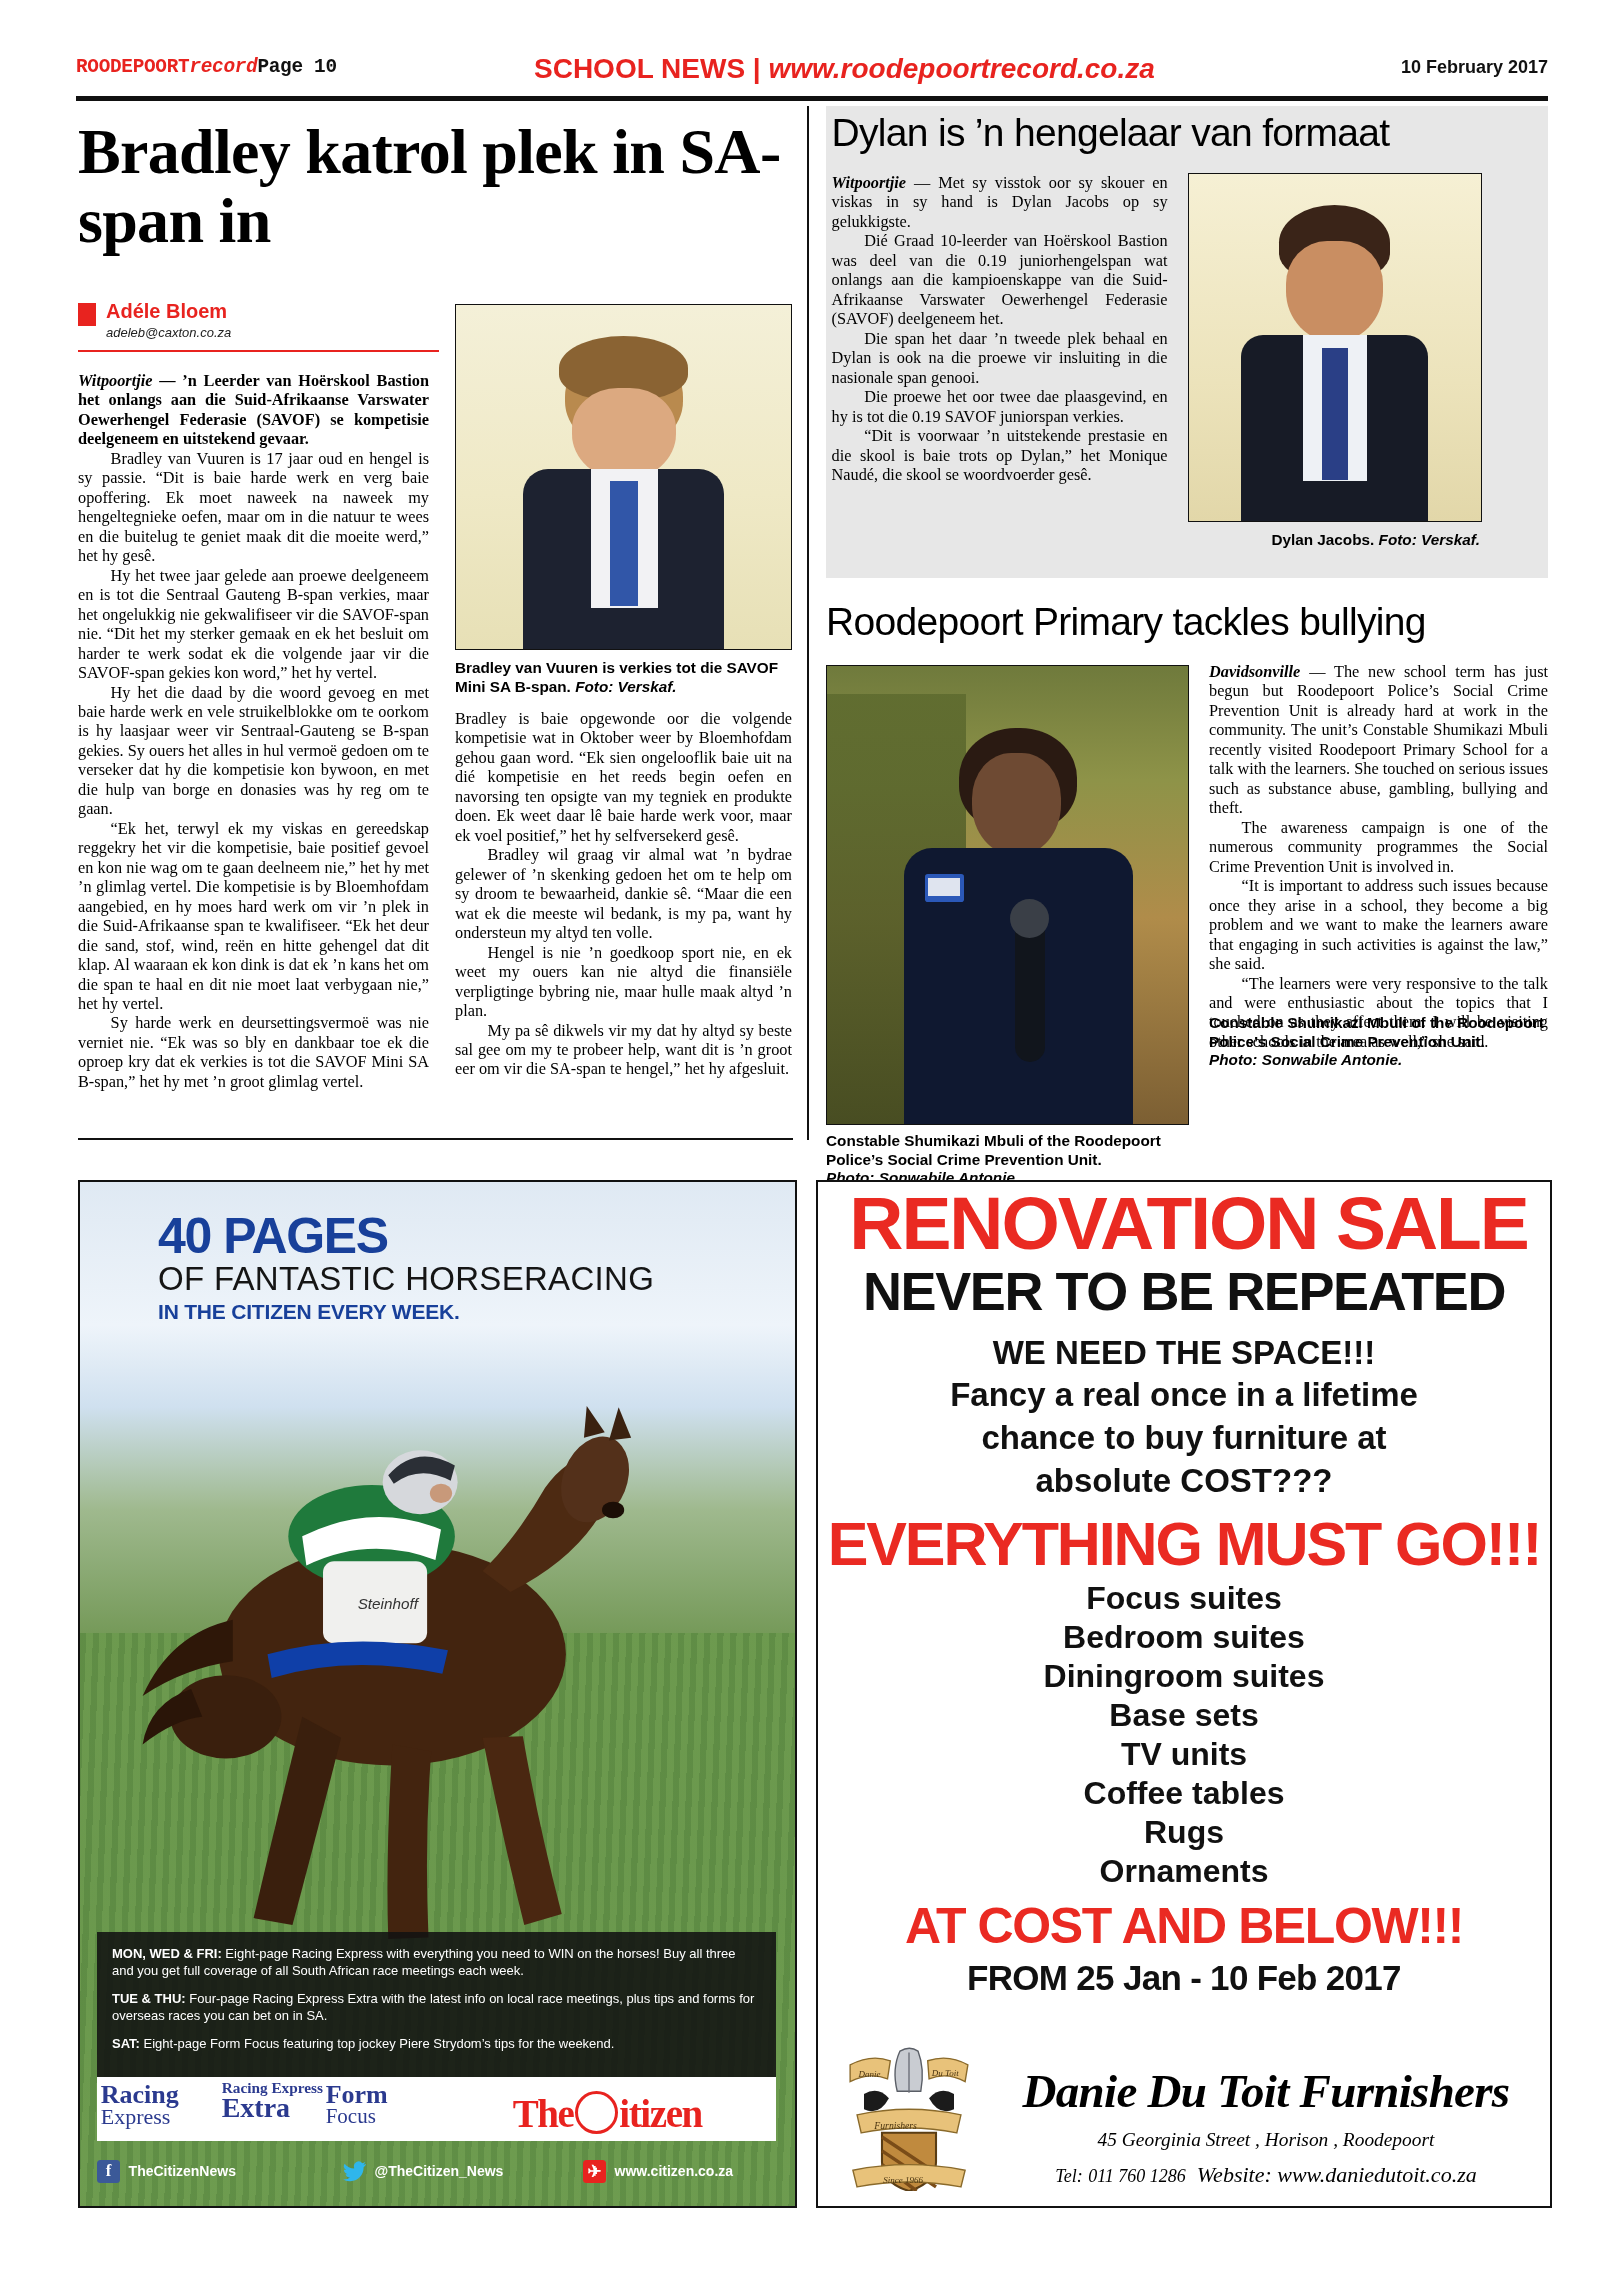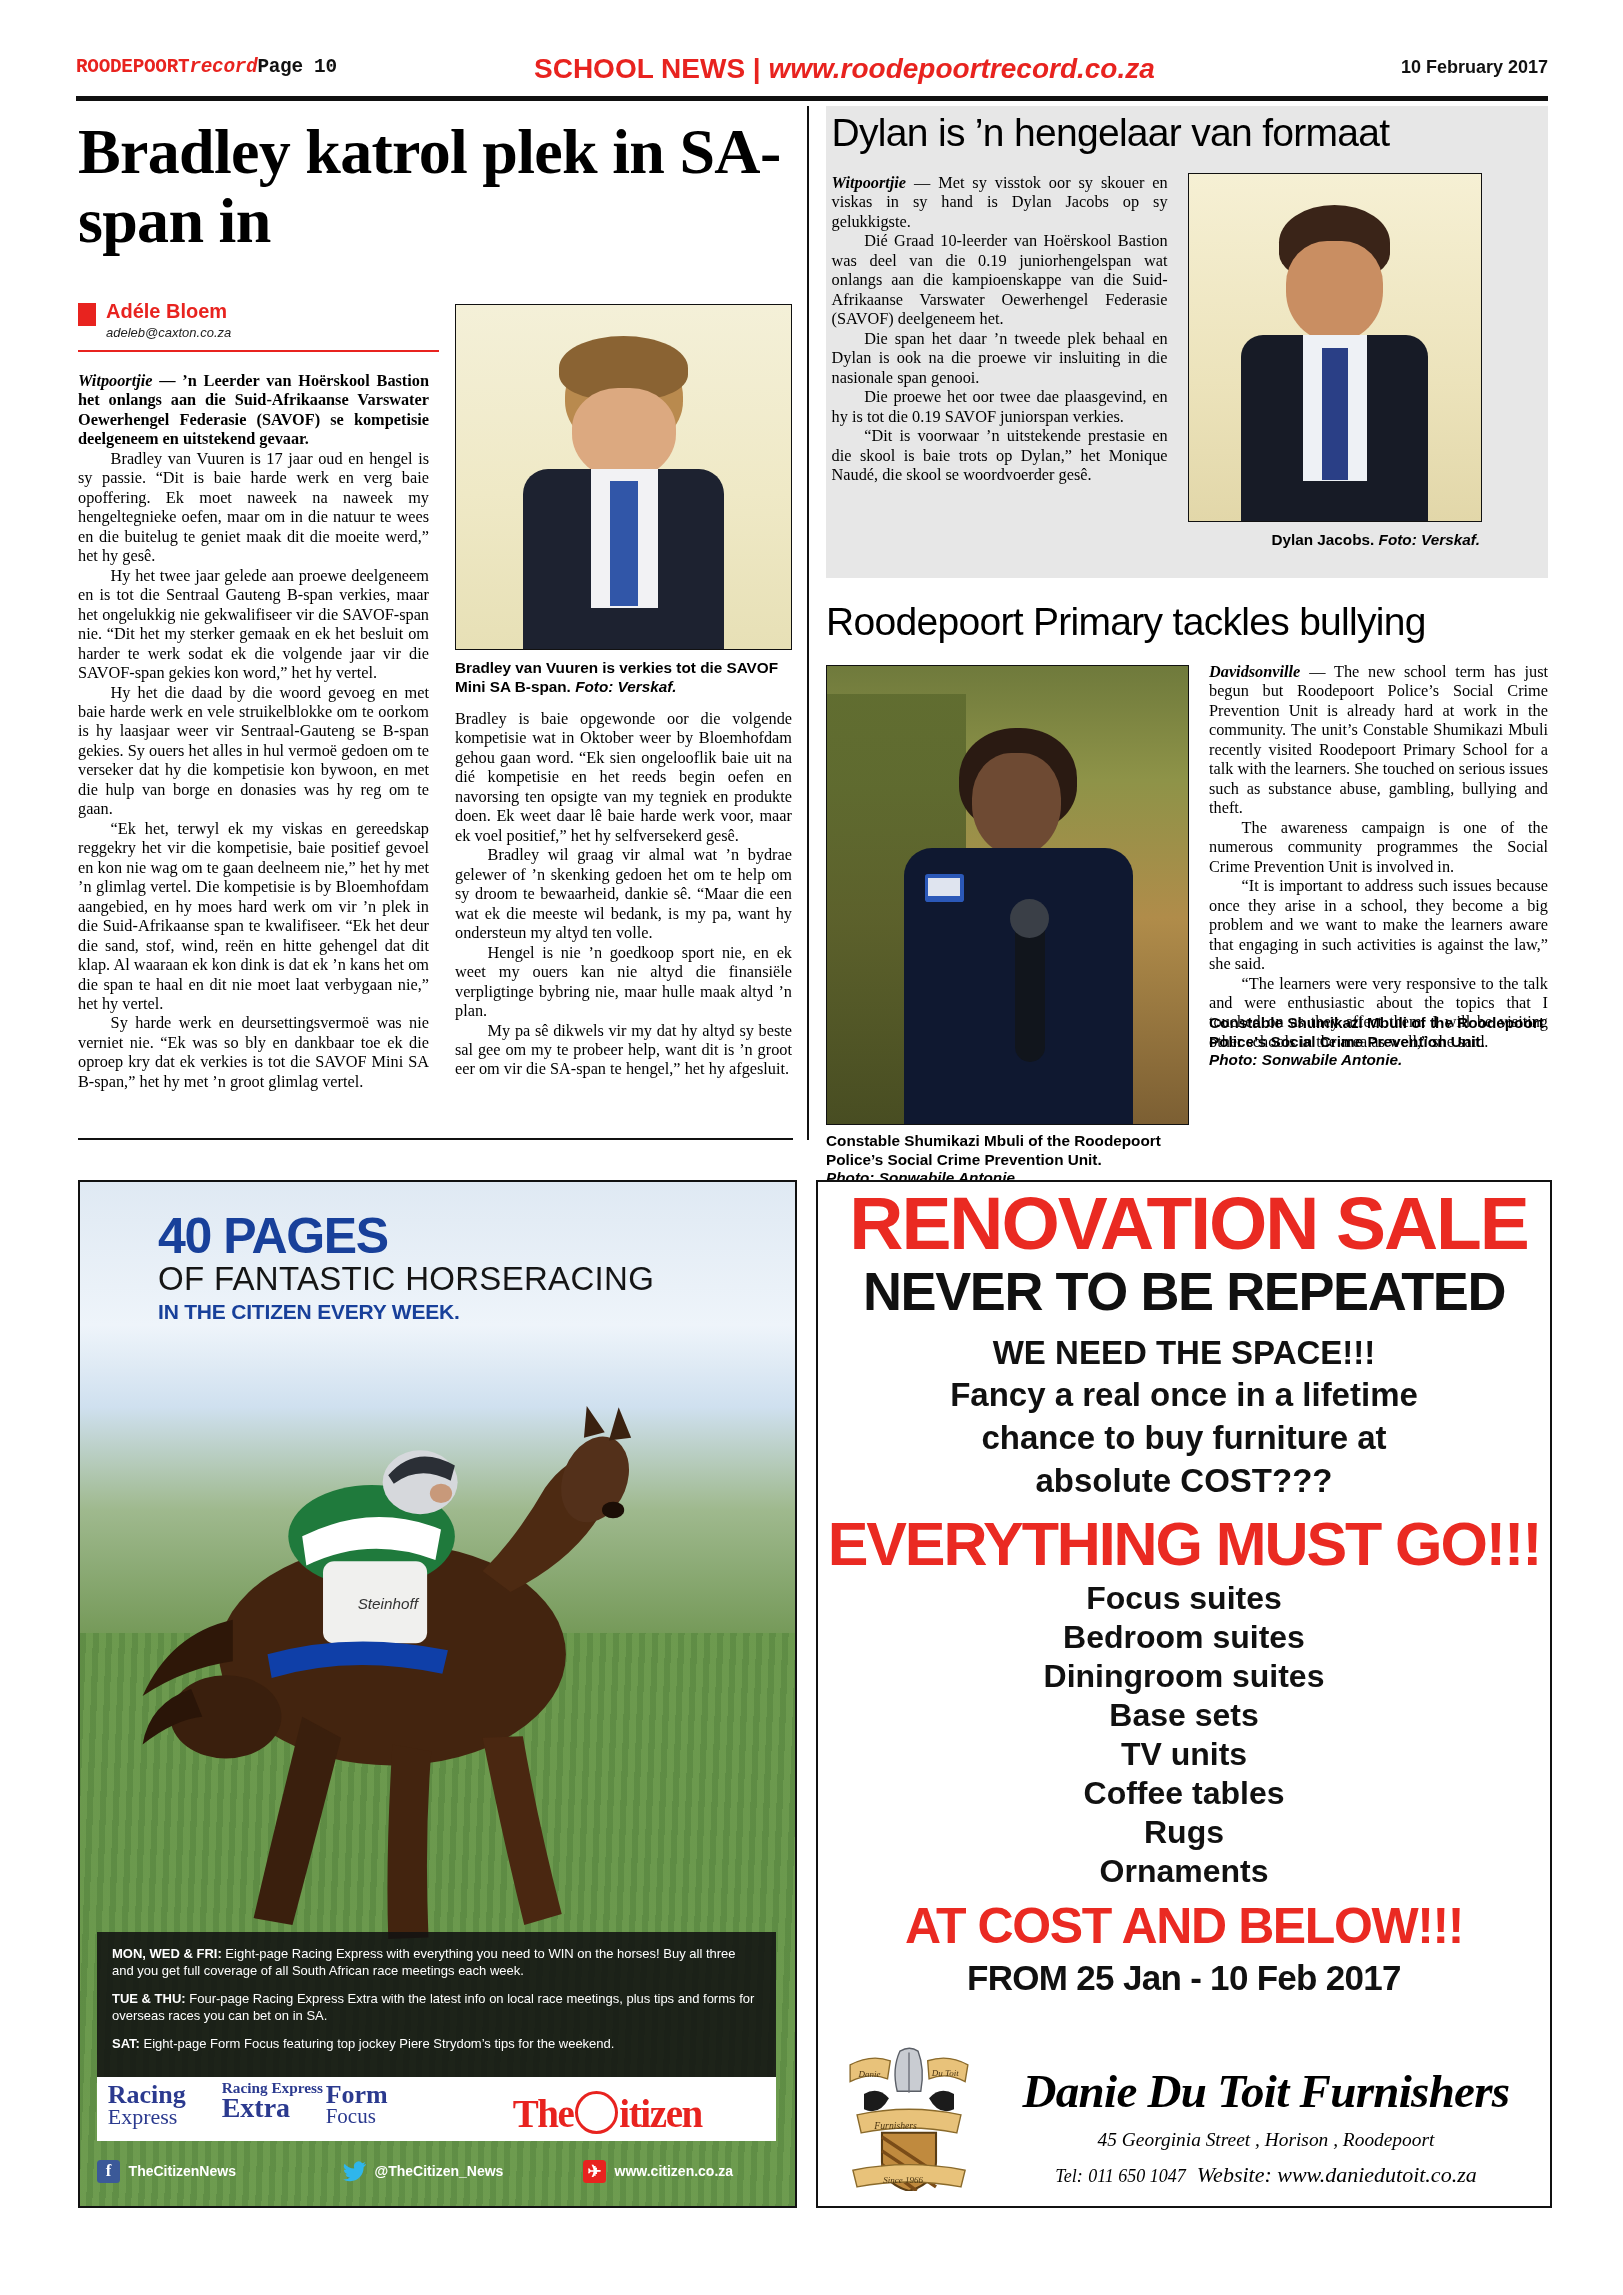--- a/index.html
+++ b/index.html
@@ -254,7 +254,7 @@
     </div>
 
     <div class="cz-logos">
-      <div class="lg" style="left:11px;top:5.6px;">
+      <div class="lg" style="left:4px;top:5.6px;">
         <div style="font-weight:bold;font-size:26px;">Racing</div>
         <div style="font-size:22px;">Express</div>
       </div>

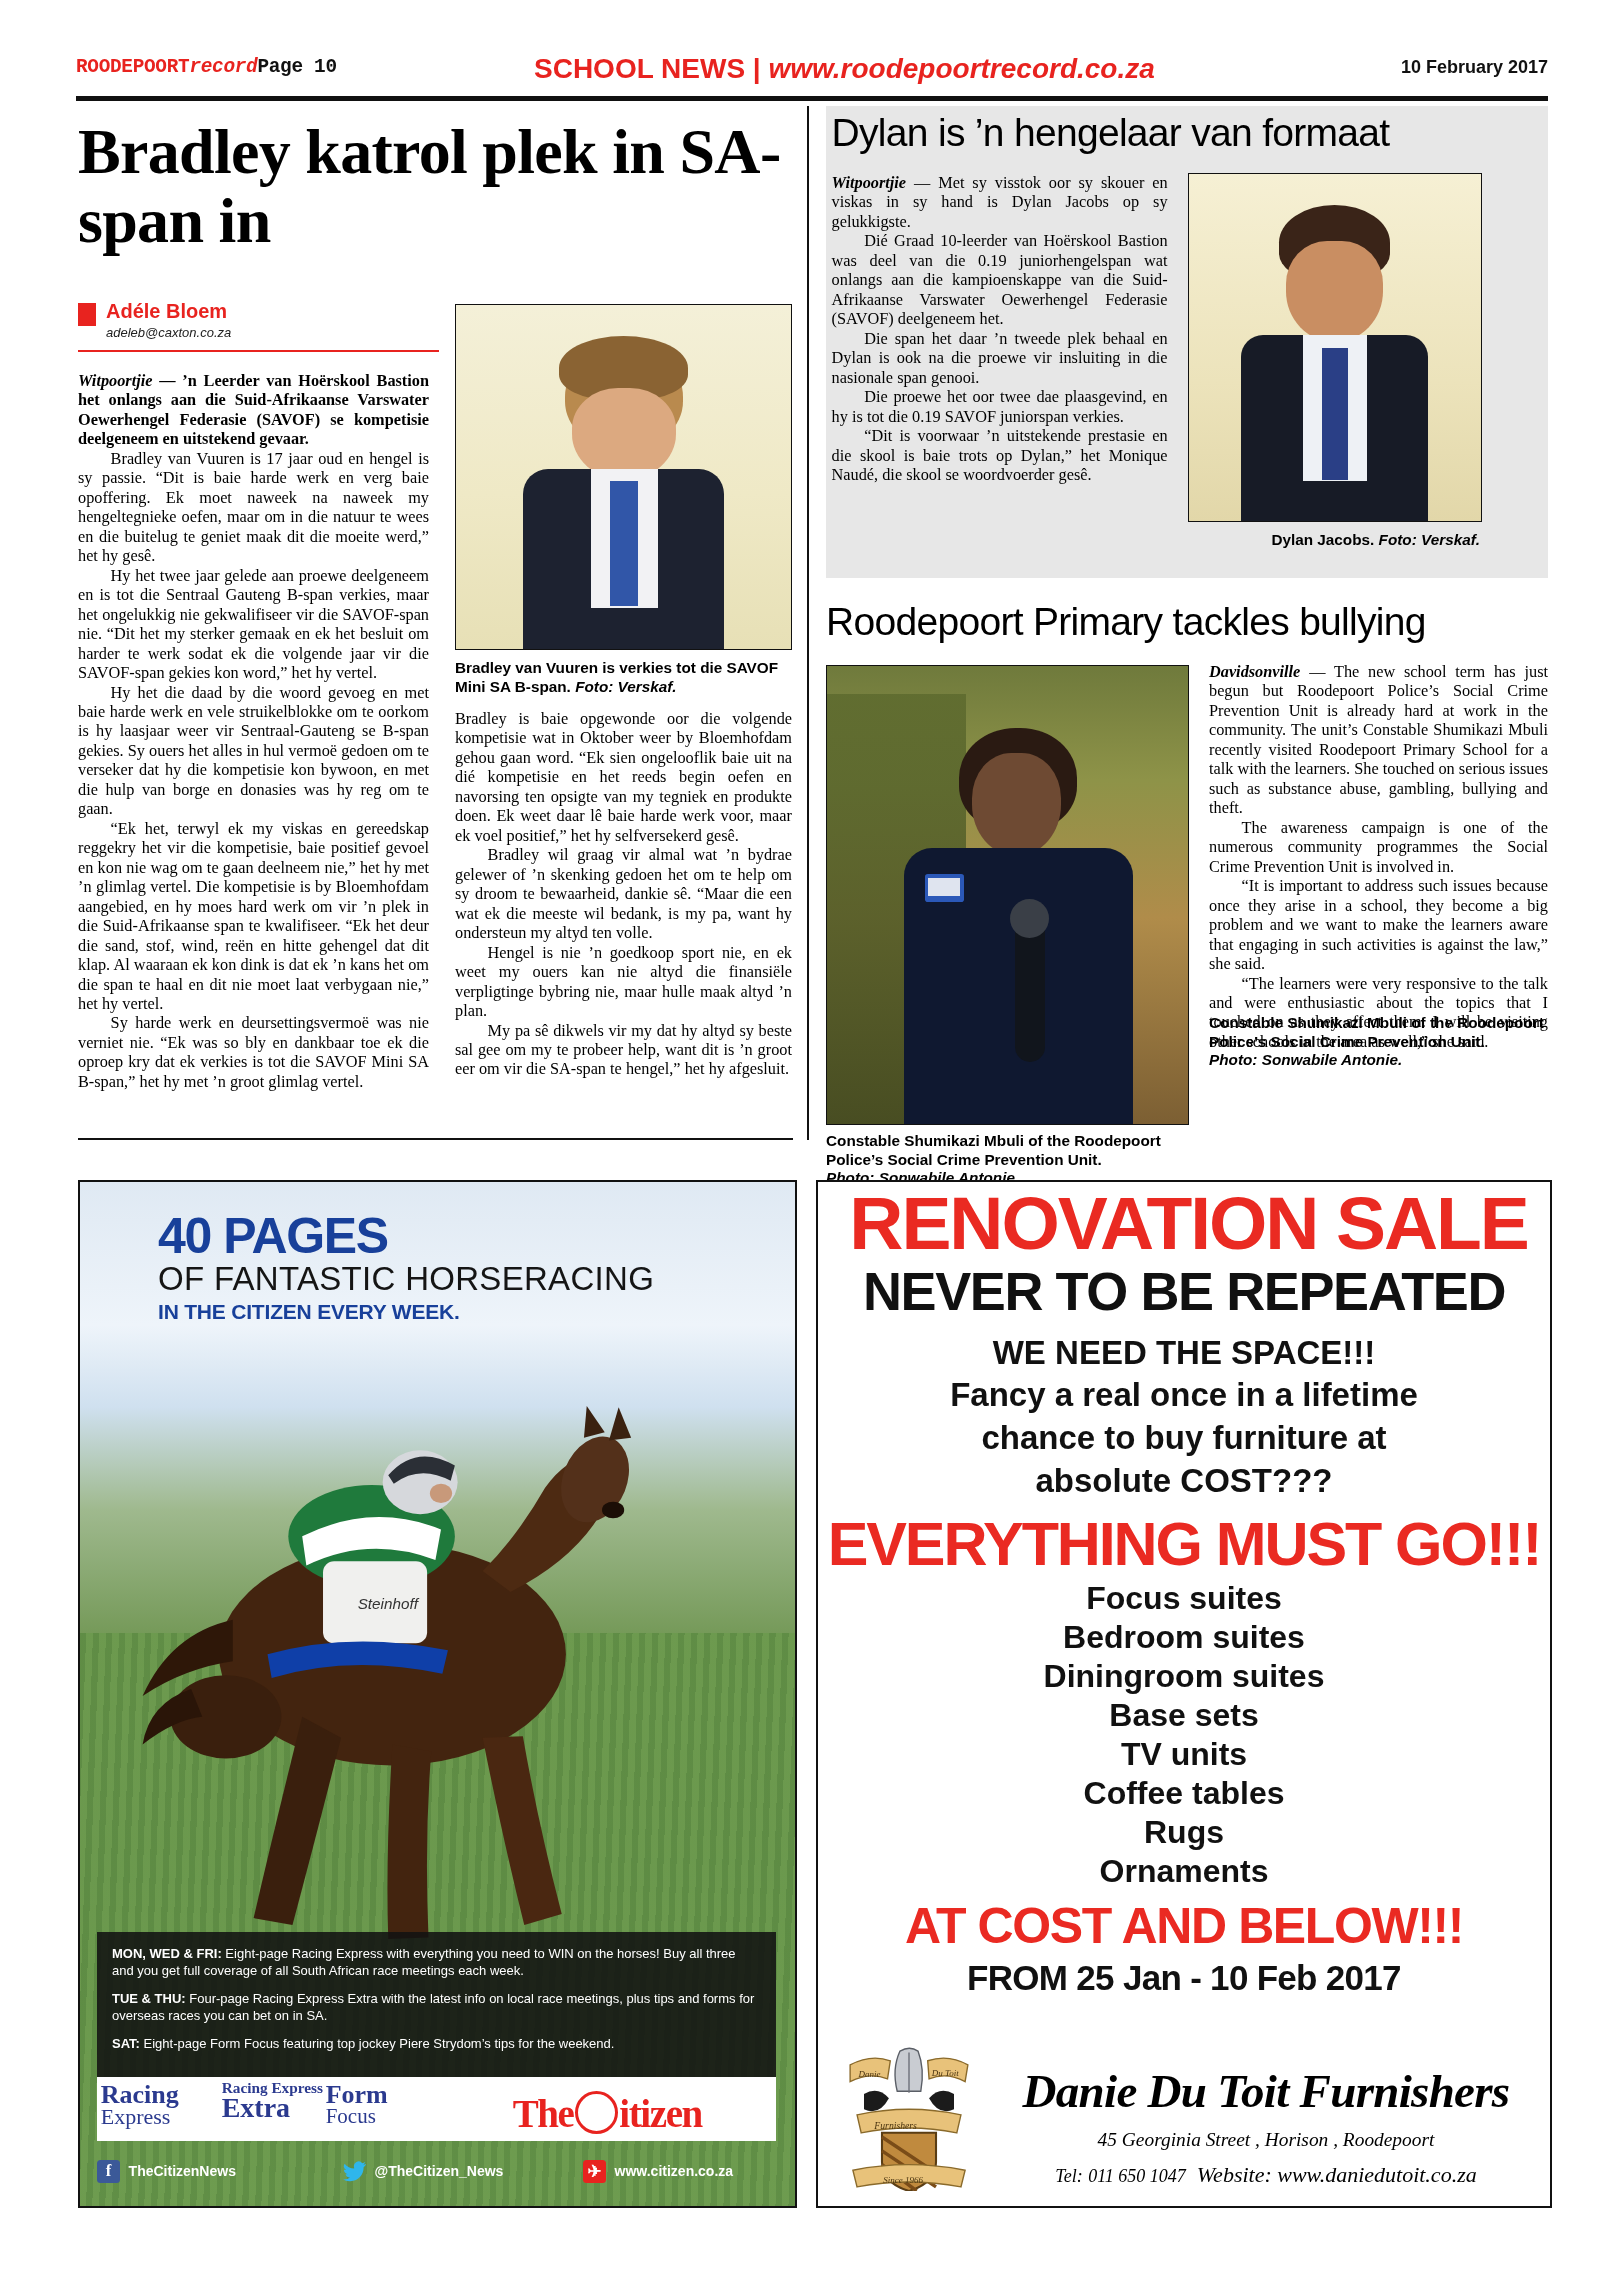--- a/index.html
+++ b/index.html
@@ -336,7 +336,7 @@
         <div class="rv-addr">45 Georginia Street , Horison , Roodepoort</div>
         <div class="rv-tel">
           <span class="sm">Tel:</span>
-          <span class="sm">011 650 1047</span>
+          <span class="sm">011 760 1286</span>
           &nbsp;<span>Website:</span>
           <span>www.daniedutoit.co.za</span>
         </div>

